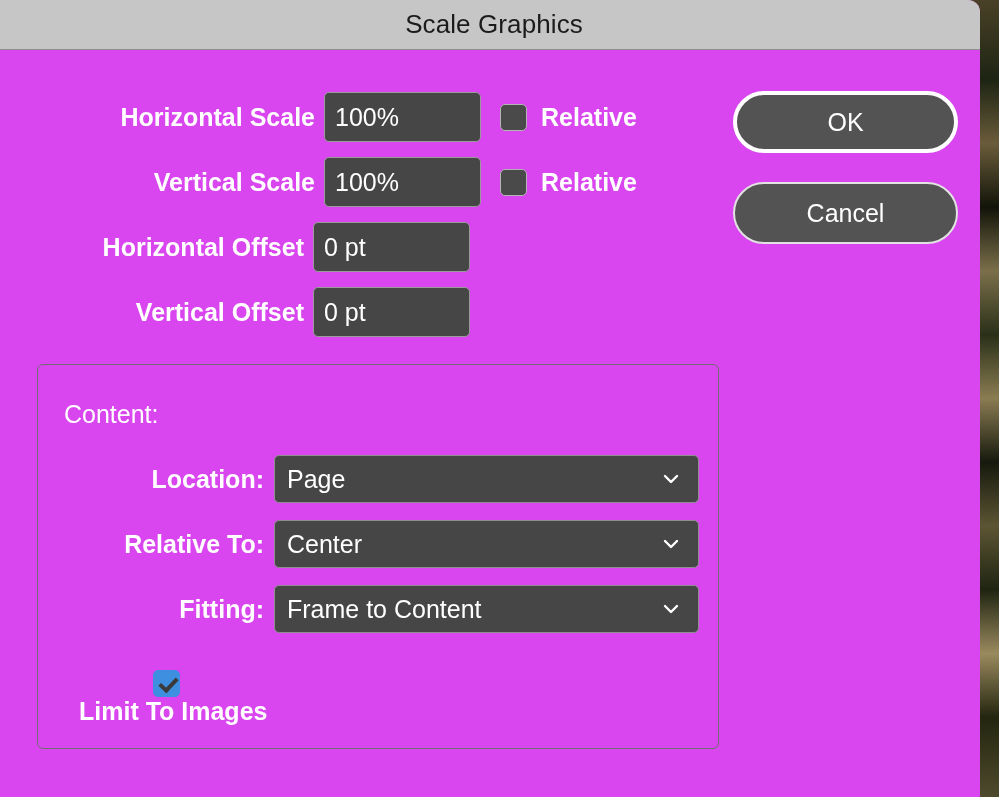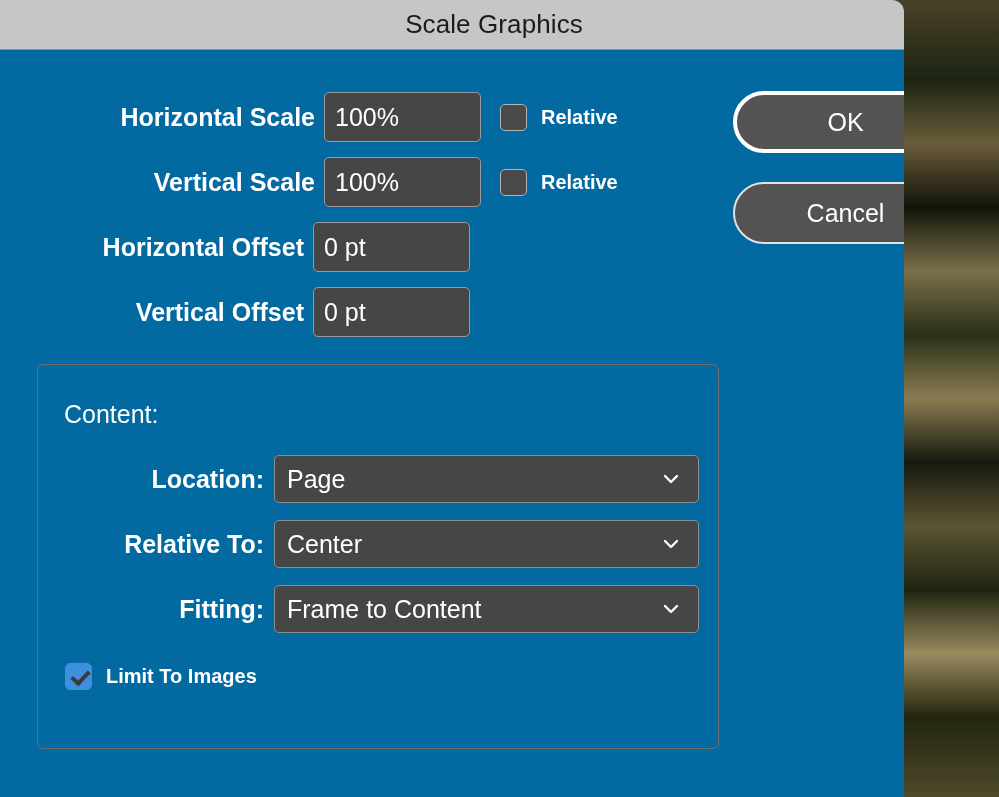--- a/index.html
+++ b/index.html
@@ -26,9 +26,9 @@
     position: absolute;
     left: 0;
     top: 0;
-    width: 904px;
+    width: 980px;
     height: 797px;
-    background: #0369a1;
+    background: #d946ef;
     border-top-right-radius: 12px;
     overflow: hidden;
   }

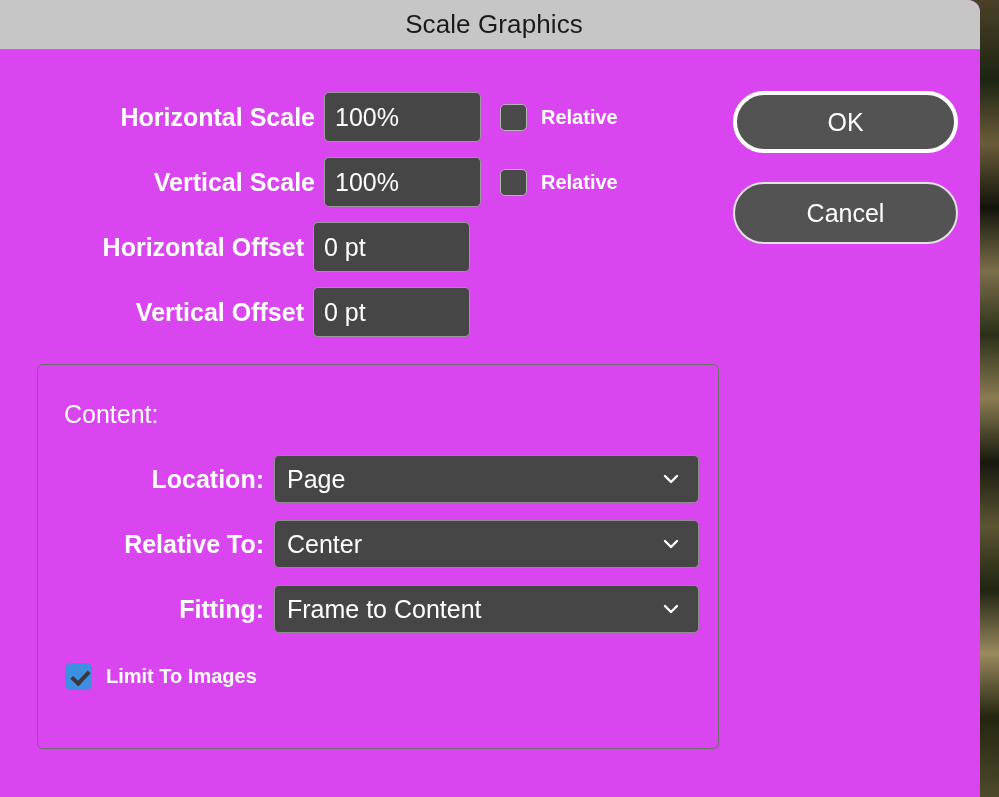--- a/index.html
+++ b/index.html
@@ -108,7 +108,7 @@
     transform: rotate(43deg);
   }
   .cb-text {
-    font-size: 20px;
+    font-size: 25px;
     font-weight: bold;
     color: #ffffff;
     margin-left: 14px;

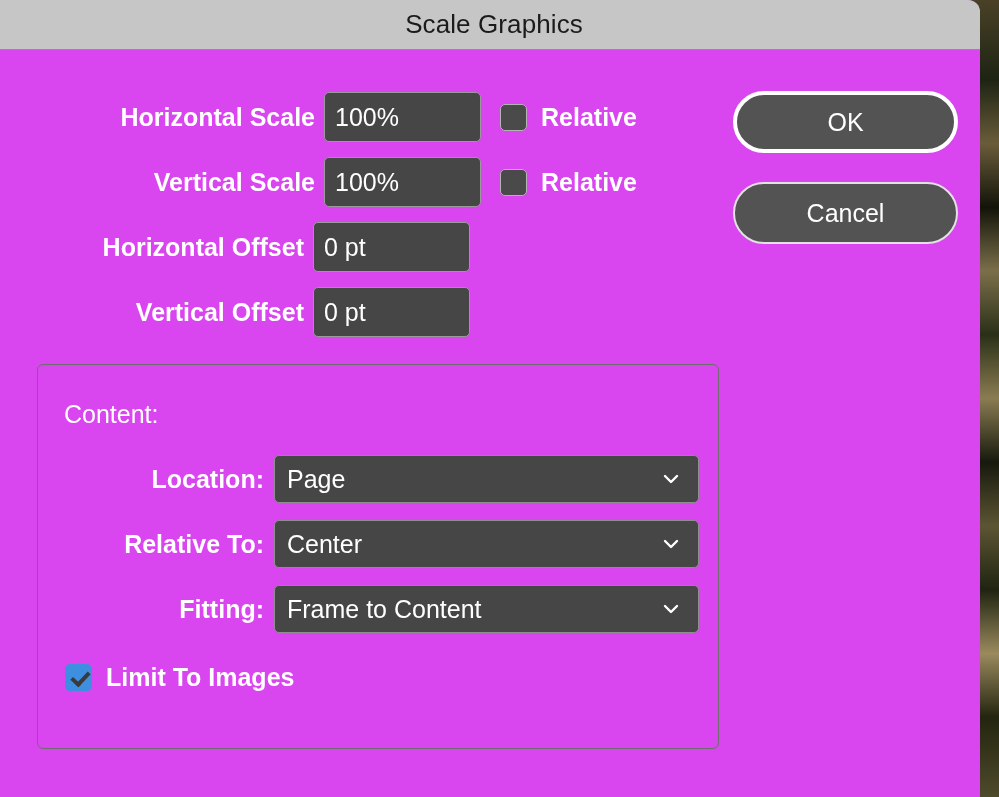--- a/index.html
+++ b/index.html
@@ -272,7 +272,7 @@
       </div>
     </div>
 
-    <div class="opt-row" style="left:27px; top:298px;">
+    <div class="opt-row" style="left:27px; top:305px;flex-direction:column;">
       <span class="cb checked"></span>
       <span class="cb-text">Limit To Images</span>
     </div>

